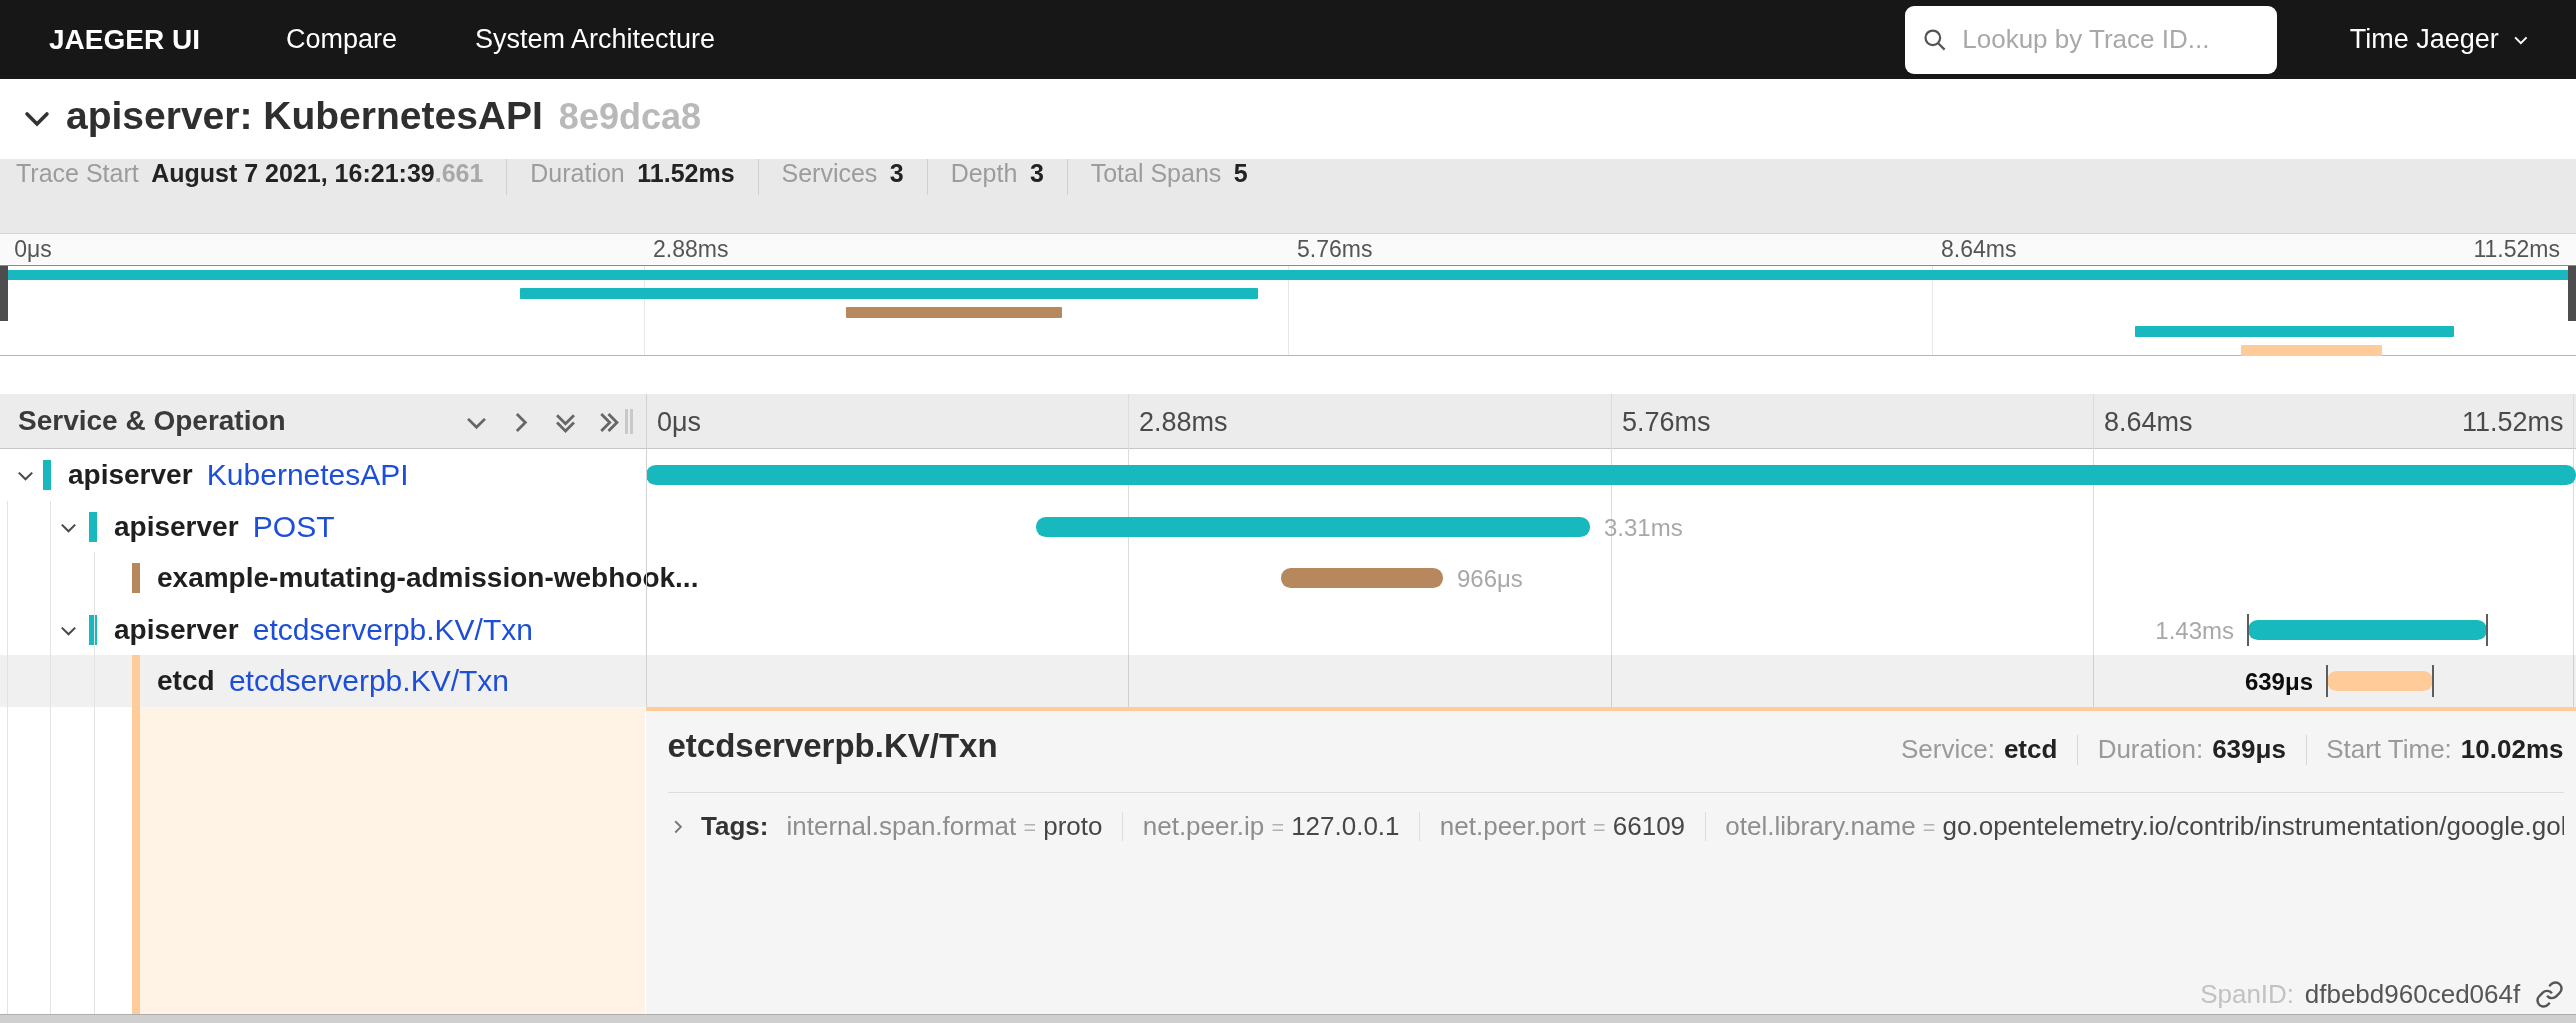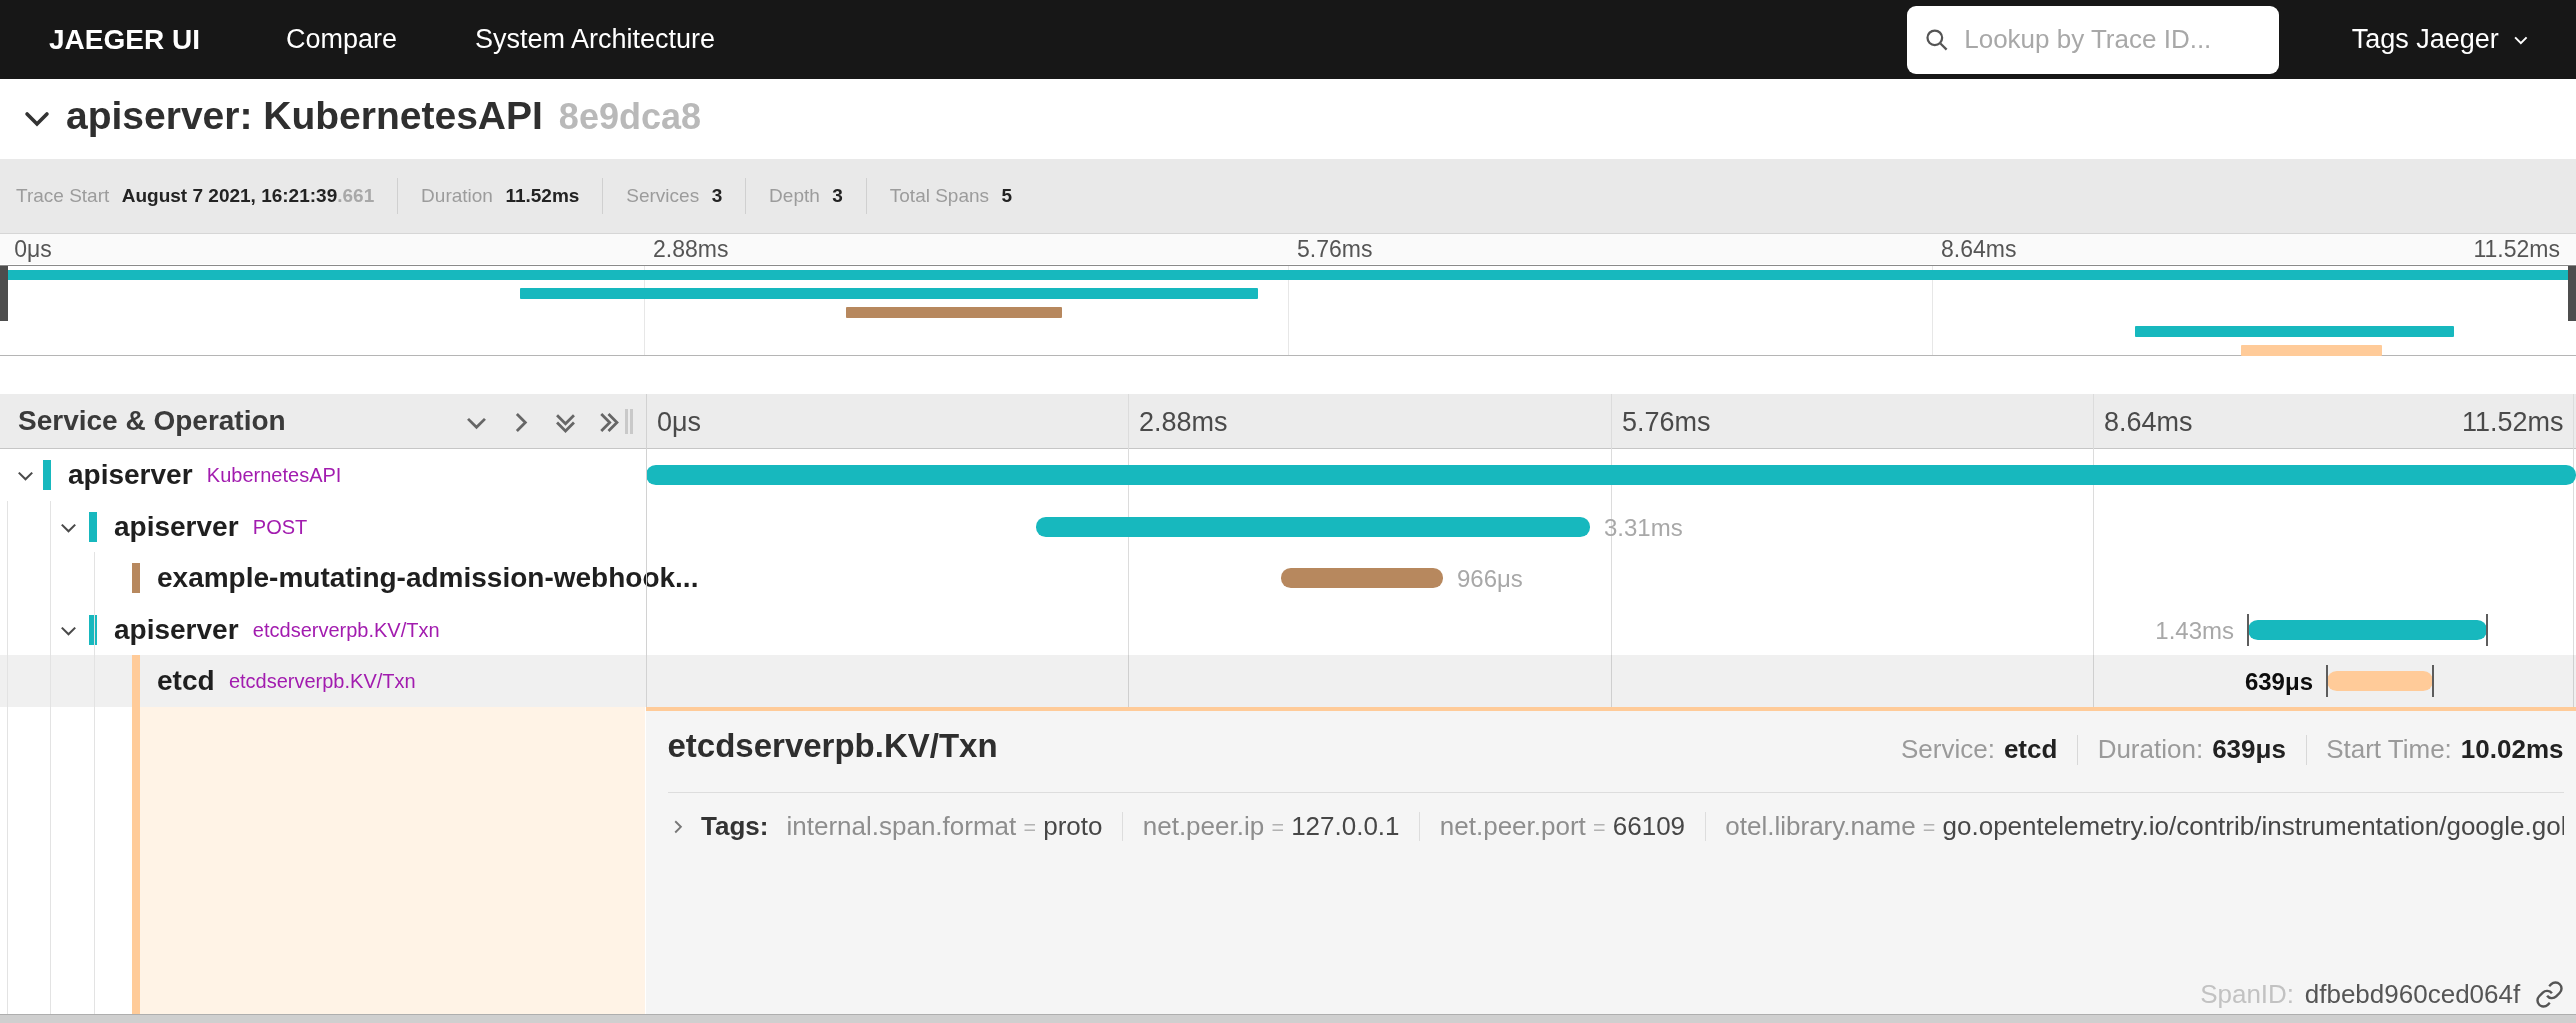--- a/index.html
+++ b/index.html
@@ -107,7 +107,7 @@
         <input type="text" placeholder="Lookup by Trace ID..." style="">
       </div>
       <div id="about">
-        <span>Tags Jaeger</span>
+        <span>Time Jaeger</span>
         <svg width="19.7" height="19.7" viewBox="0 0 24 24" fill="none" stroke="#fff" stroke-width="2.4">
             <polyline points="5 9 12 16 19 9"></polyline>
           </svg>

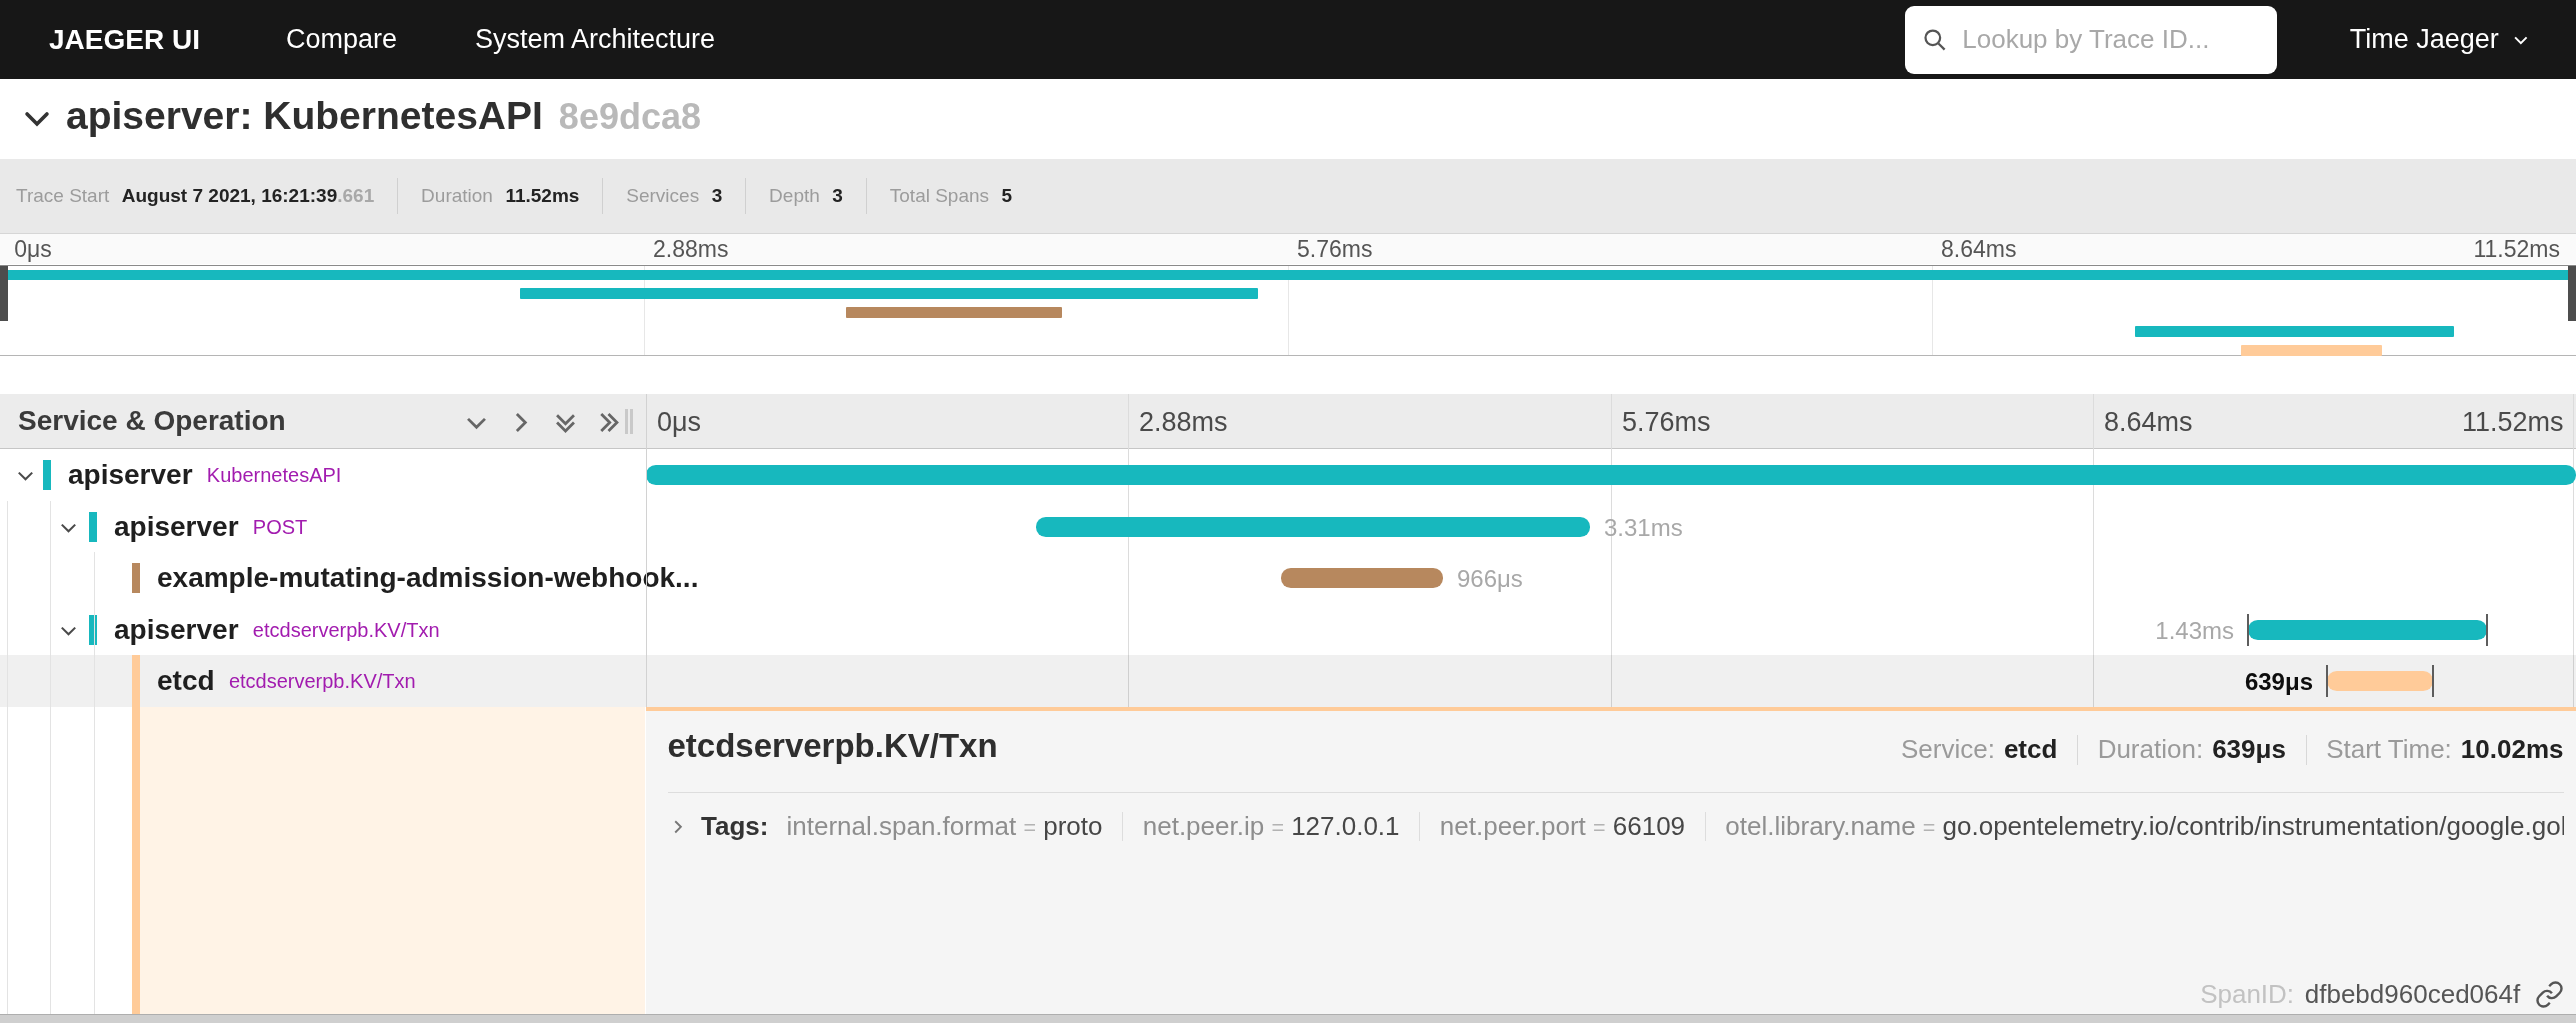--- a/index.html
+++ b/index.html
@@ -27,7 +27,7 @@
   #cmd-btn{left:2258px;top:91px;width:59px;border-radius:7.2px;display:flex;align-items:center;justify-content:center;font-size:32px;color:#444;position:absolute;cursor:pointer;}
   #view-btn{left:2333px;top:91px;width:231px;border-radius:7.2px;display:flex;align-items:center;justify-content:center;gap:12.5px;font-size:27px;color:#444;position:absolute;cursor:pointer;}
   
-  #summary{position:absolute;left:0;top:159px;width:2576px;height:75px;background:#e9e9e9;border-bottom:0.9px solid #d6d6d6;display:flex;align-items:center;padding-left:16px;box-sizing:border-box;font-size:19px;}
+  #summary{position:absolute;left:0;top:159px;width:2576px;height:75px;background:#e9e9e9;border-bottom:0.9px solid #d6d6d6;display:flex;align-items:flex-start;padding-left:16px;box-sizing:border-box;font-size:25px;}
   #summary .lab{color:#9c9c9c;margin-right:12.5px;}
   #summary b{color:#232323;}
   #summary .suffix{color:#a8a8a8;font-weight:bold;}

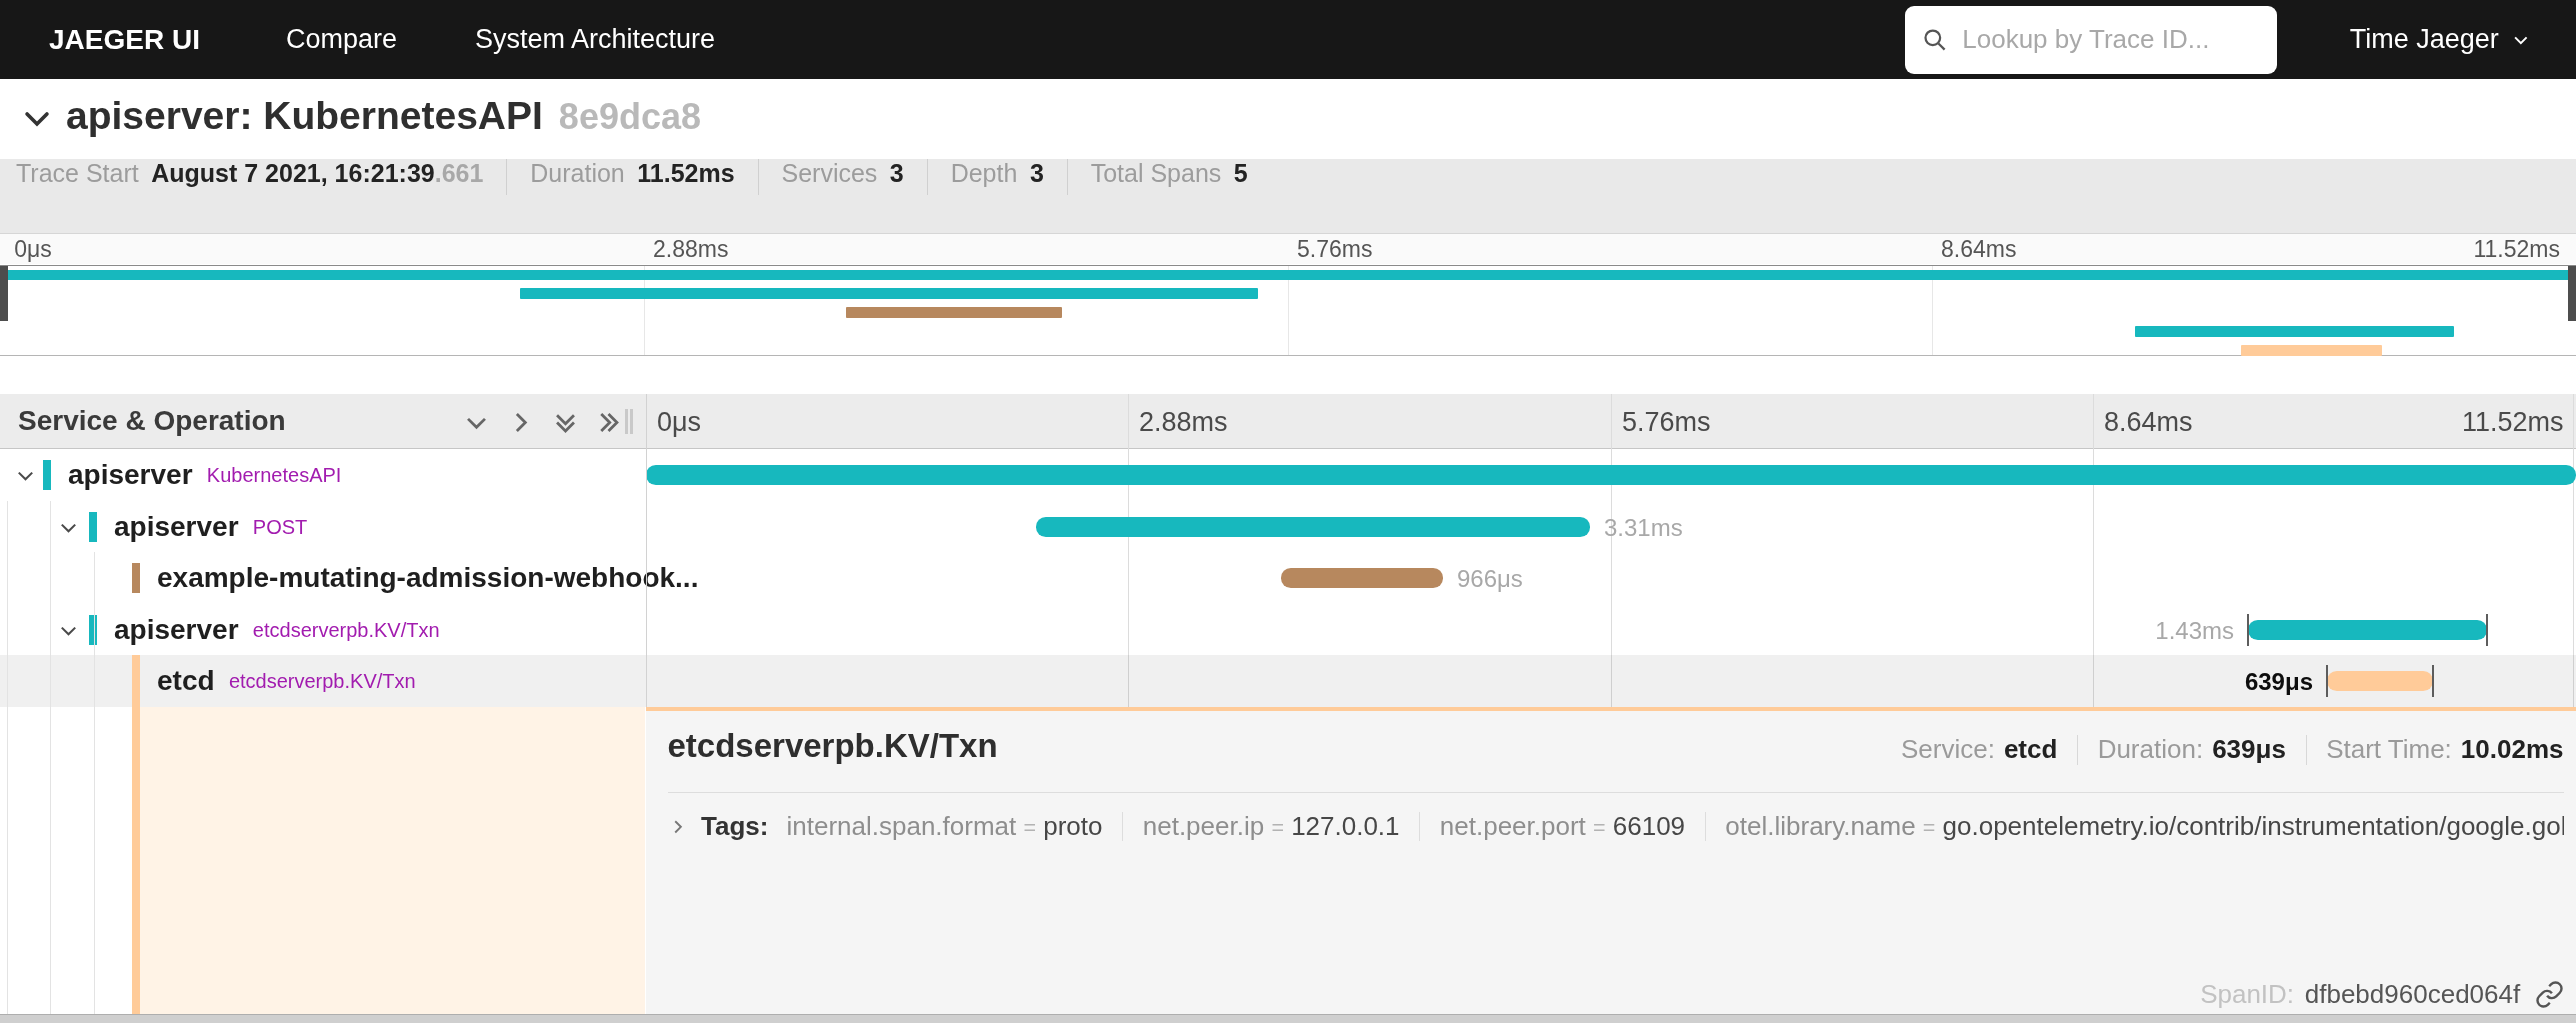--- a/index.html
+++ b/index.html
@@ -50,7 +50,7 @@
   .row{position:absolute;left:0;width:2576px;height:52px;}
   .row.selected{background:rgba(0,0,0,0.057);}
   .row .svc{font-size:28px;font-weight:600;color:#1f1f1f;white-space:nowrap;}
-  .row .op{font-size:20px;color:#a21caf;margin-left:14.3px;white-space:nowrap;}
+  .row .op{font-size:30px;color:#1d4ed8;margin-left:14.3px;white-space:nowrap;}
   .row .colorbar{position:absolute;top:10.7px;width:8px;height:30px;}
   .row.selected .colorbar{top:0;height:52px;}
   .row .namecell{position:absolute;top:0;height:52px;display:flex;align-items:center;cursor:pointer;}

